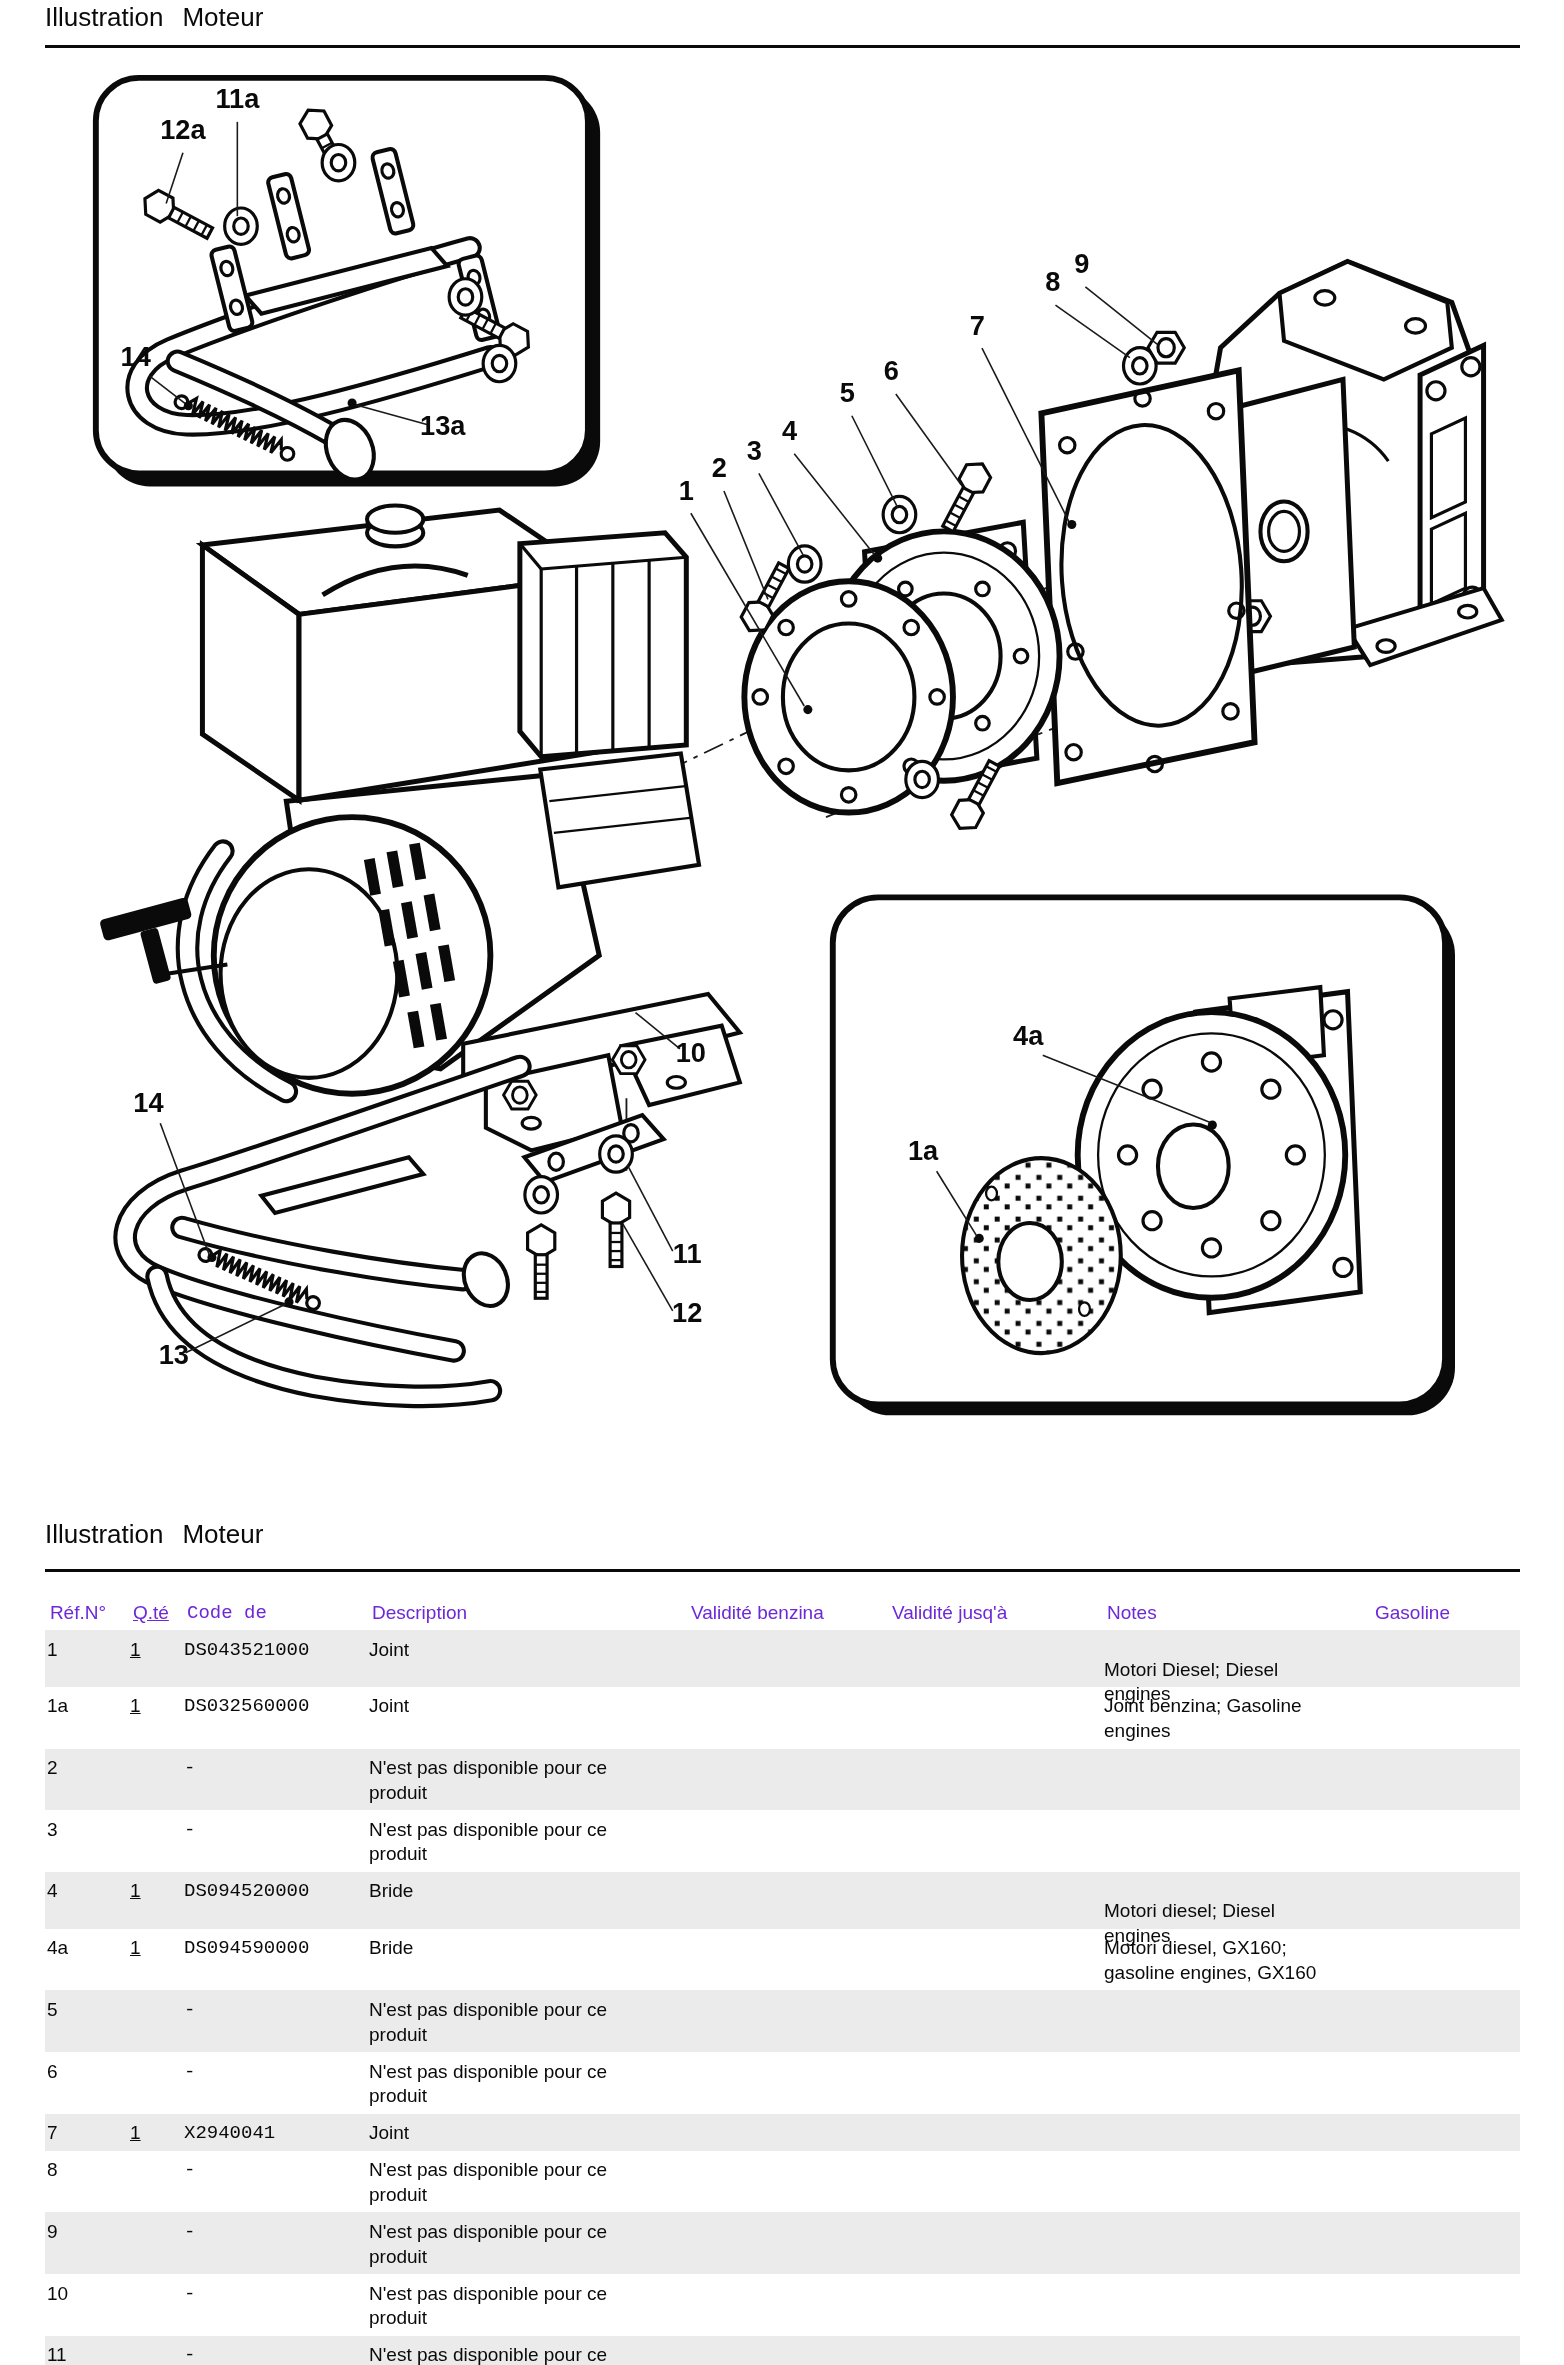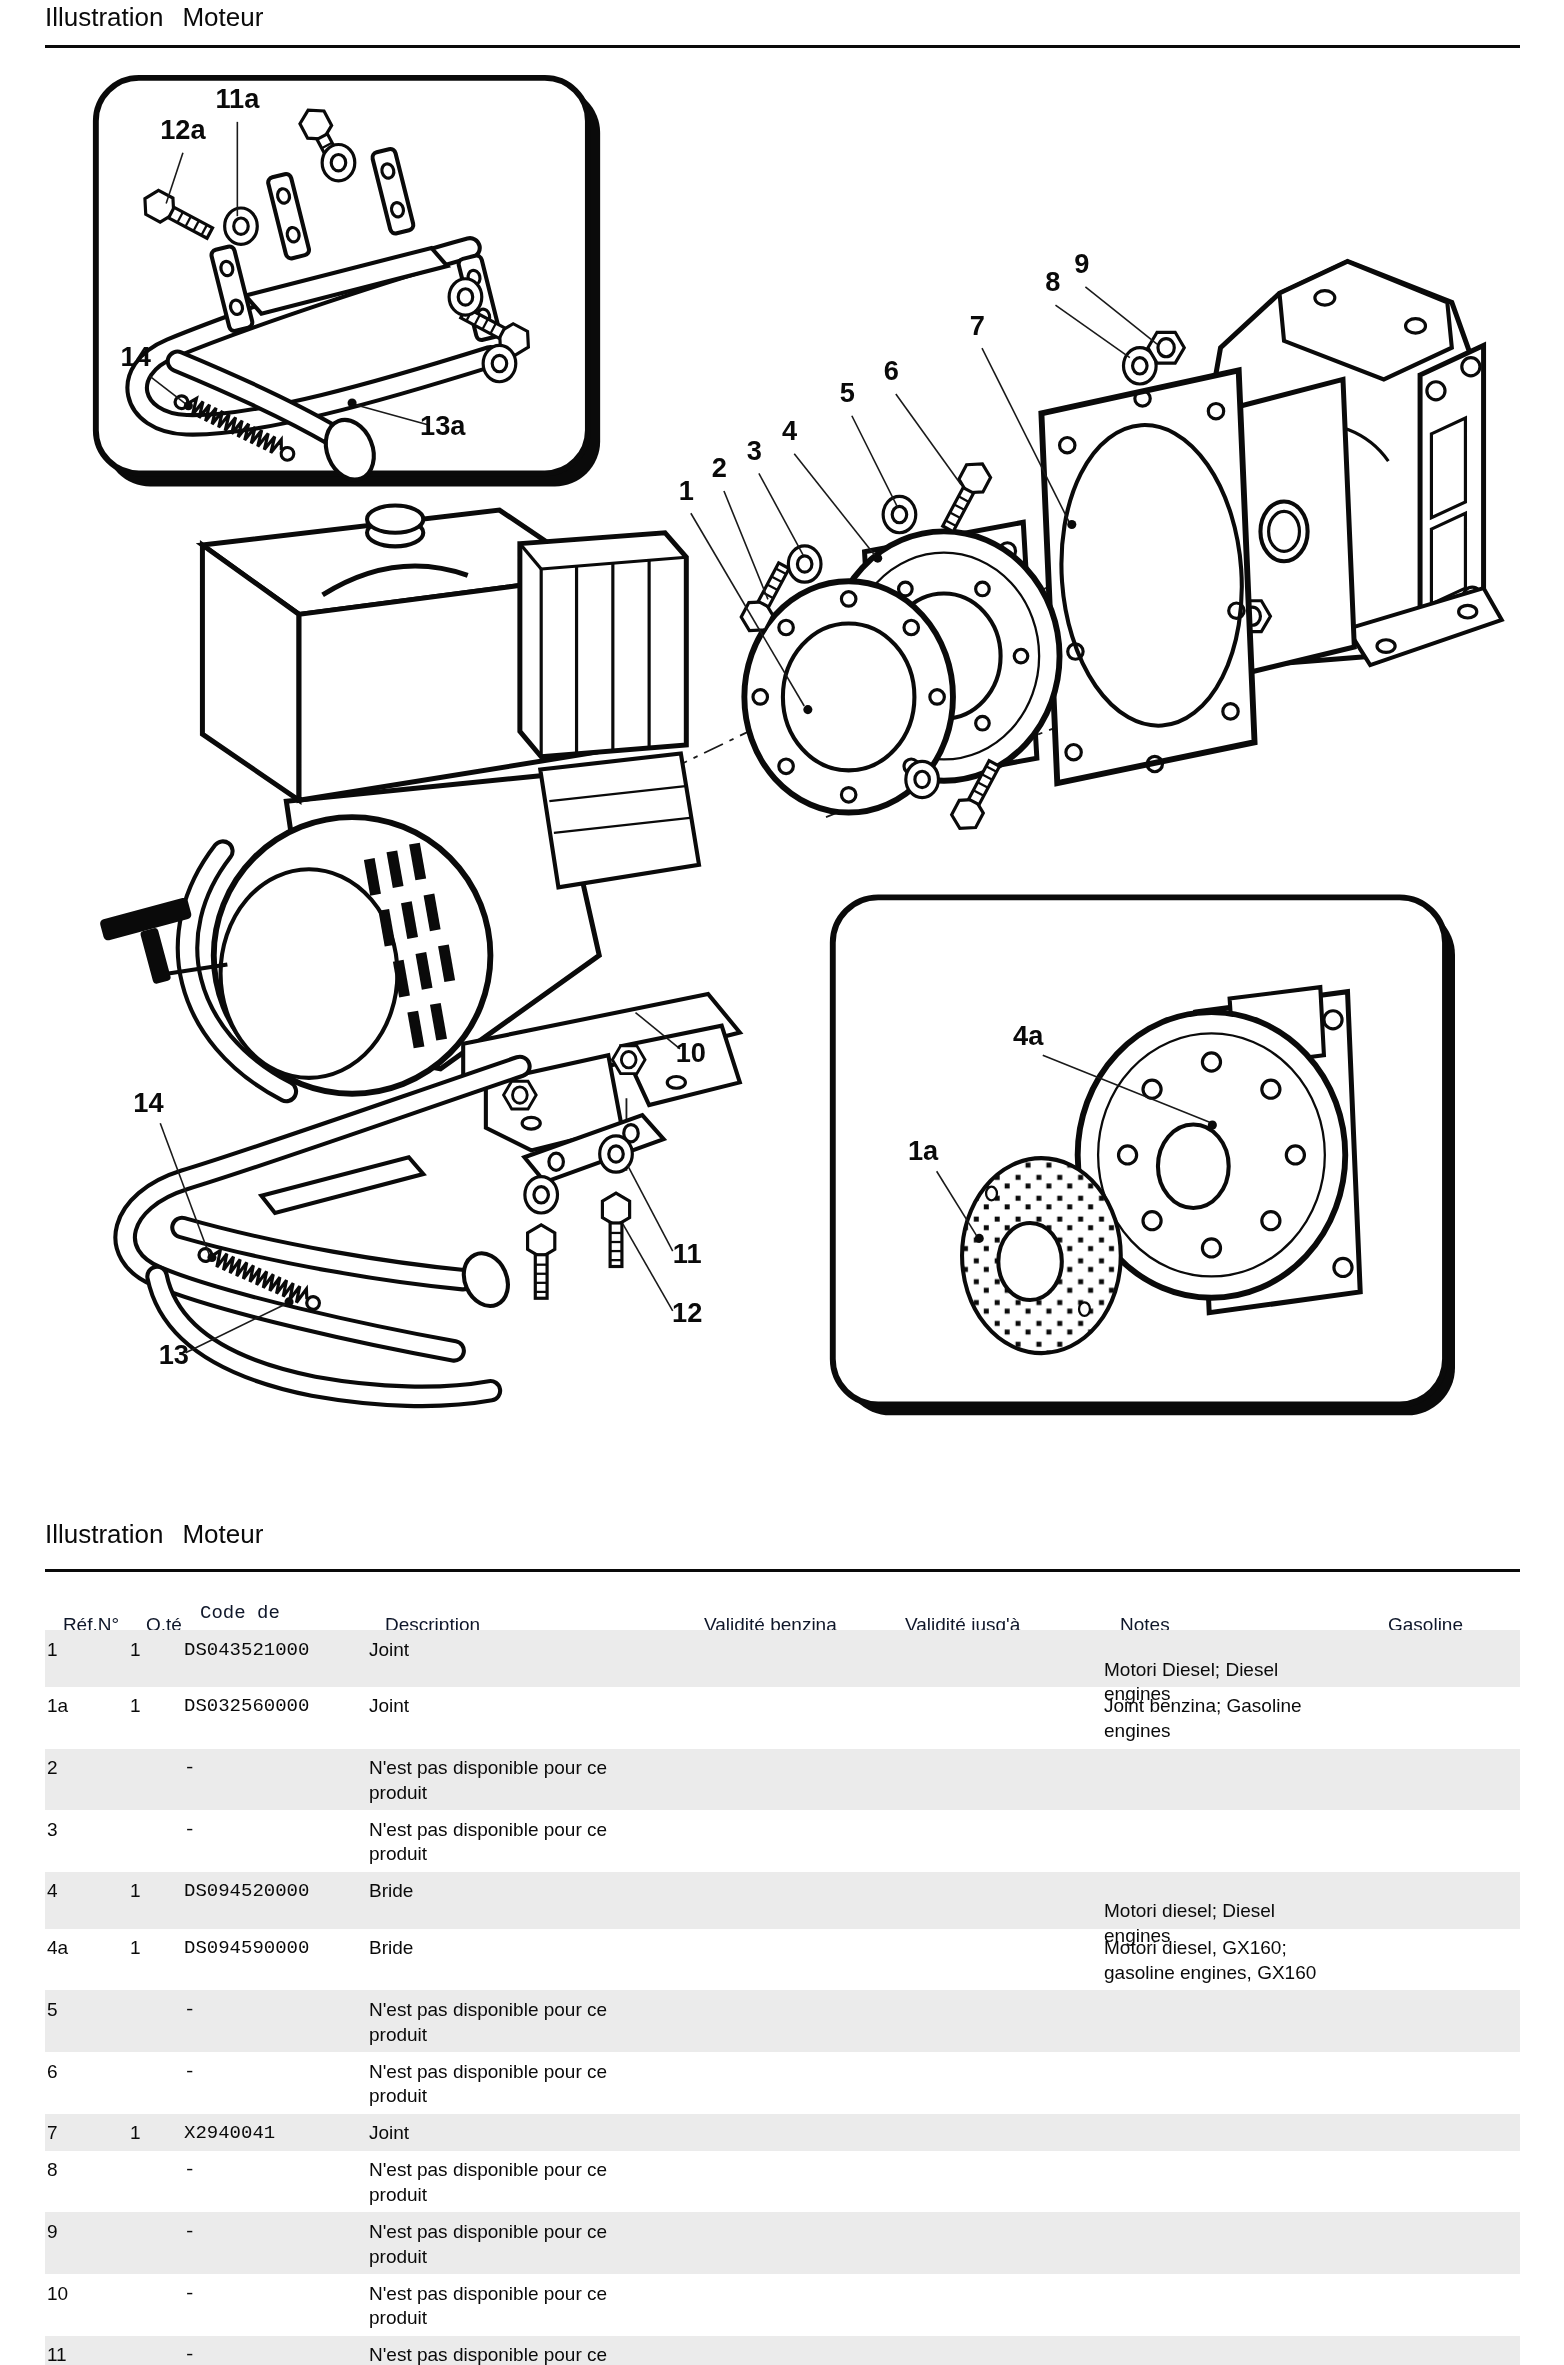--- a/index.html
+++ b/index.html
@@ -34,8 +34,8 @@
 
   
   #table-header{
-    position:absolute;left:61px;top:1601px;width:1475px;display:flex;
-    font-size:19px;line-height:1.3;color:#0f172a;align-items:center;
+    position:absolute;left:48px;top:1601px;width:1475px;display:flex;
+    font-size:19px;line-height:1.3;color:#6d28d9;
   }
   #table-rows{
     position:absolute;left:45px;top:1630px;width:1475px;height:1088px;

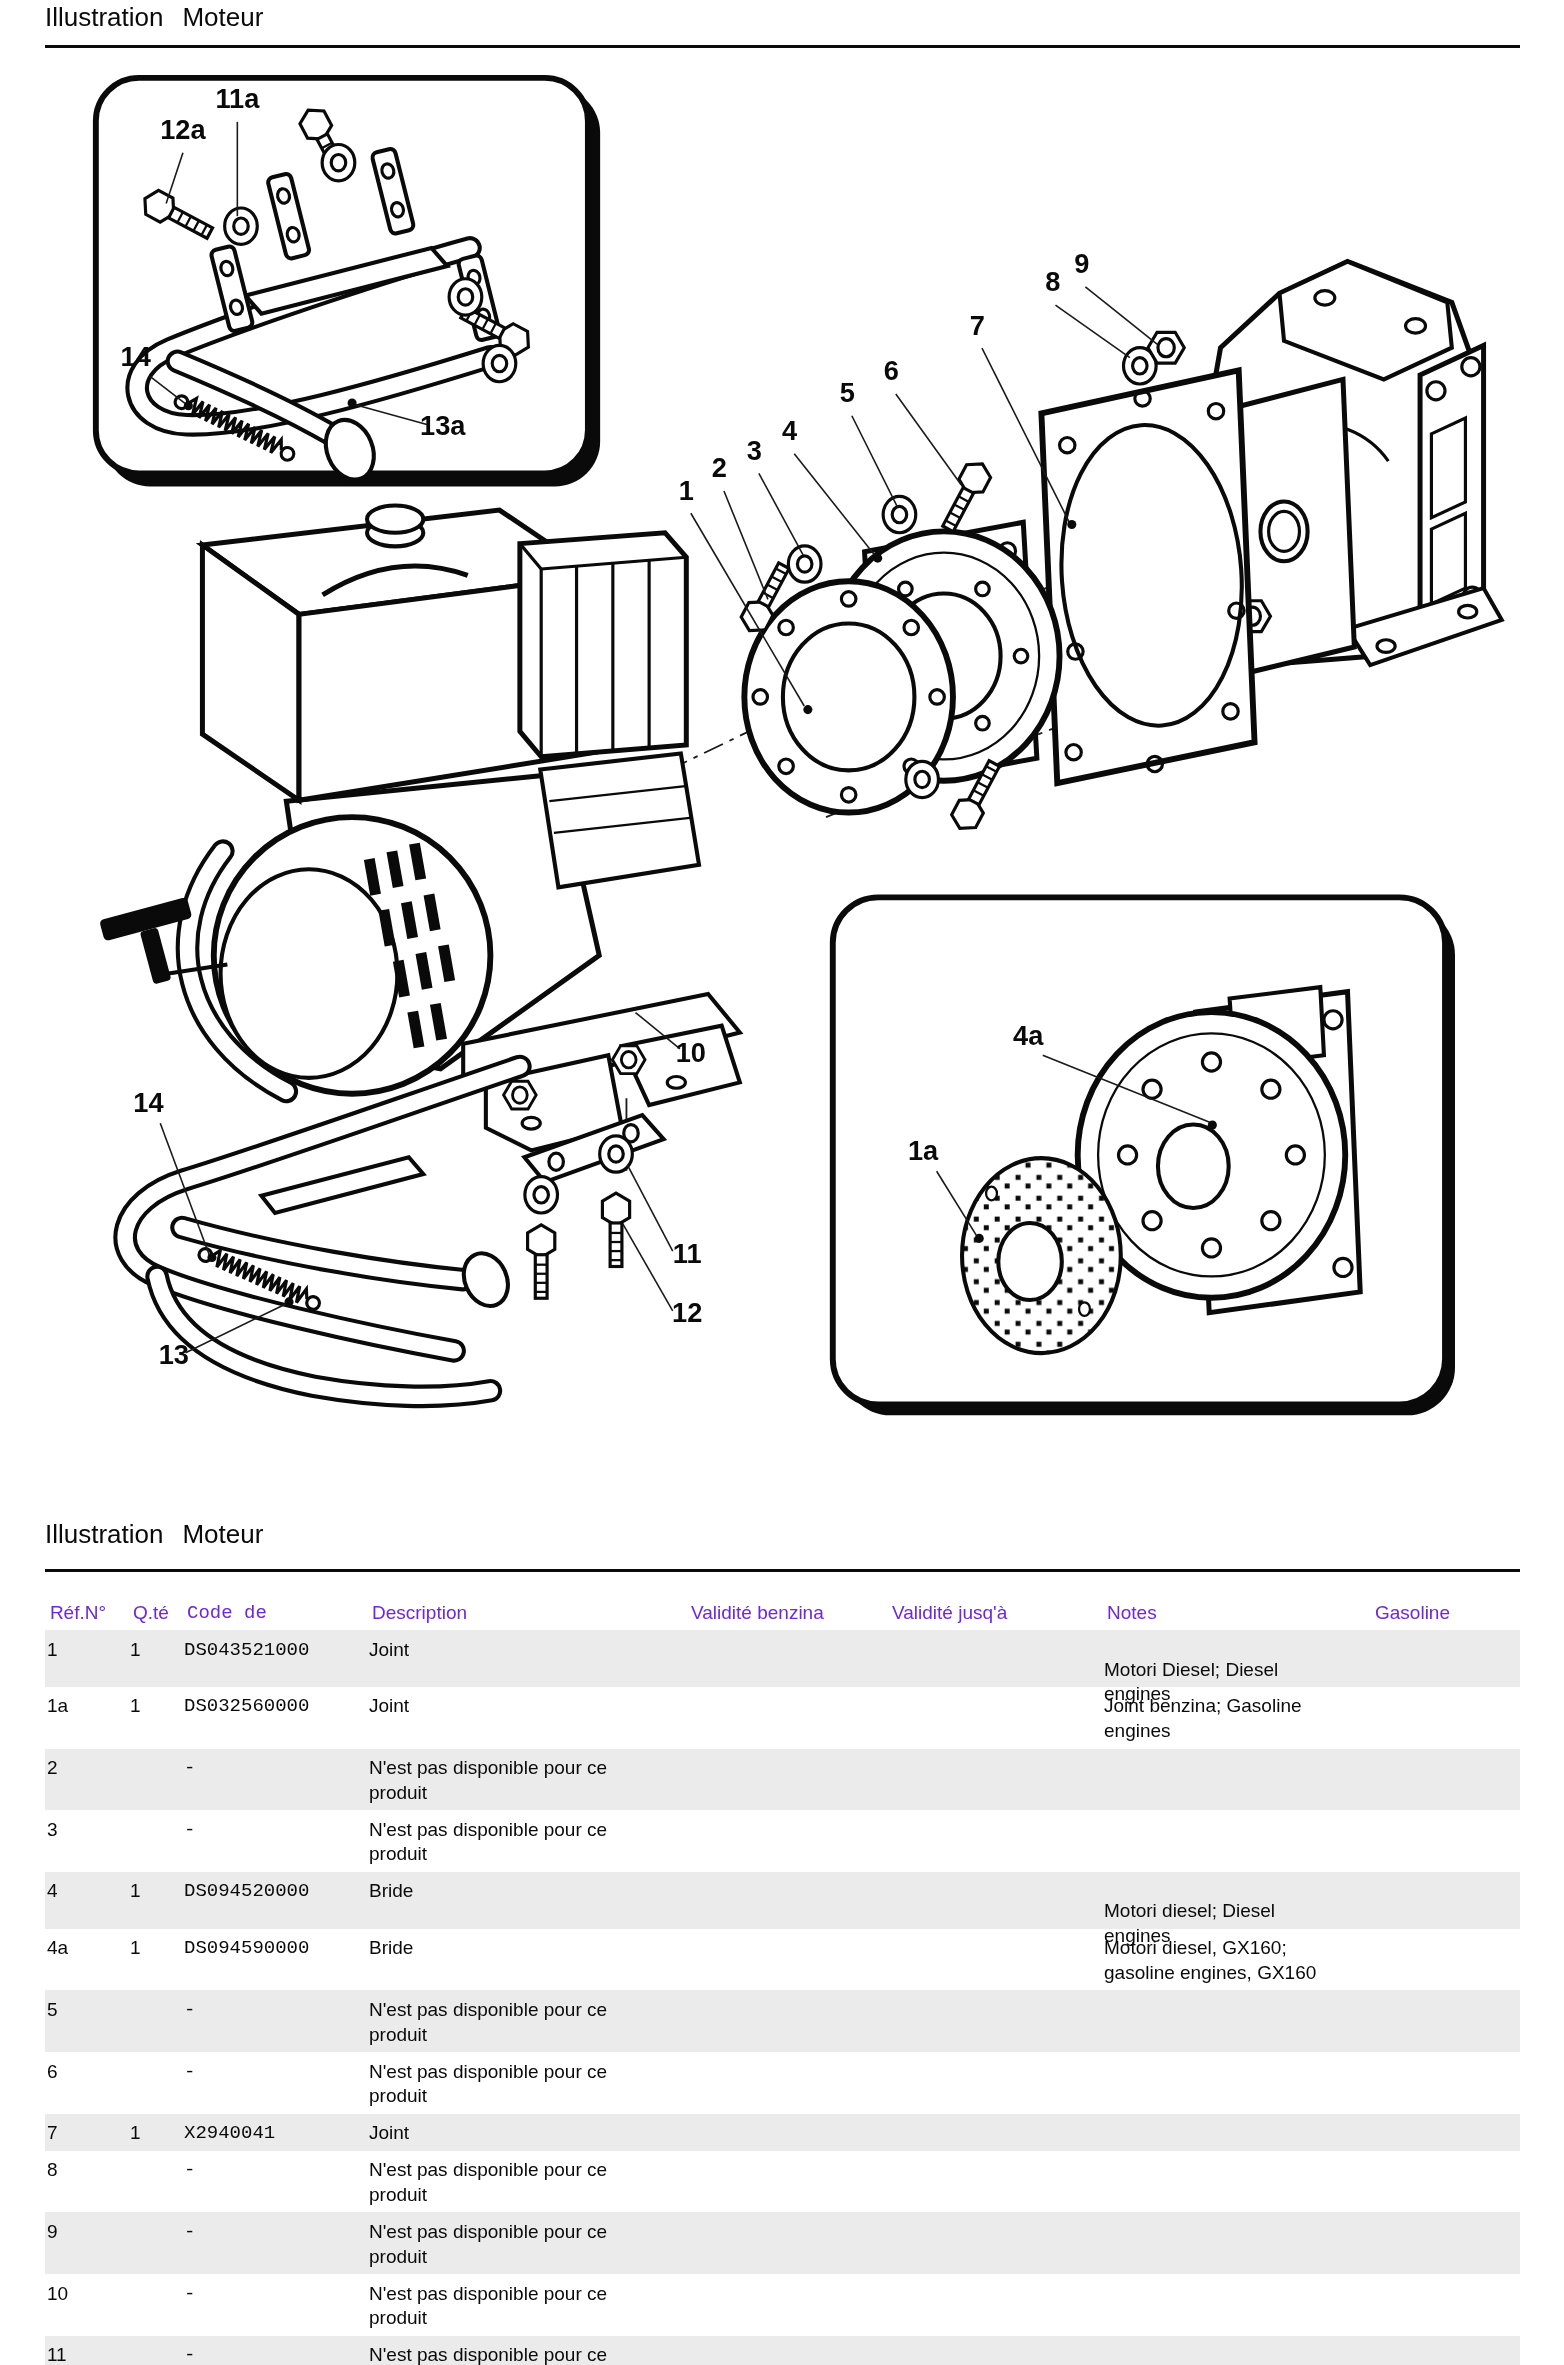--- a/index.html
+++ b/index.html
@@ -46,7 +46,7 @@
   .trow:last-child{min-height:56px;}
   .cell{box-sizing:border-box;flex:0 0 auto;}
   .c-ref{width:85px;padding-left:1.9px;}
-  .c-qty{width:54px;}
+  .c-qty{width:54px;text-decoration:underline;}
   .c-code{width:185px;font-family:Liberation Mono, monospace;}
   .c-desc{width:319px;padding-right:54px;}
   .c-vdep{width:201px;}

